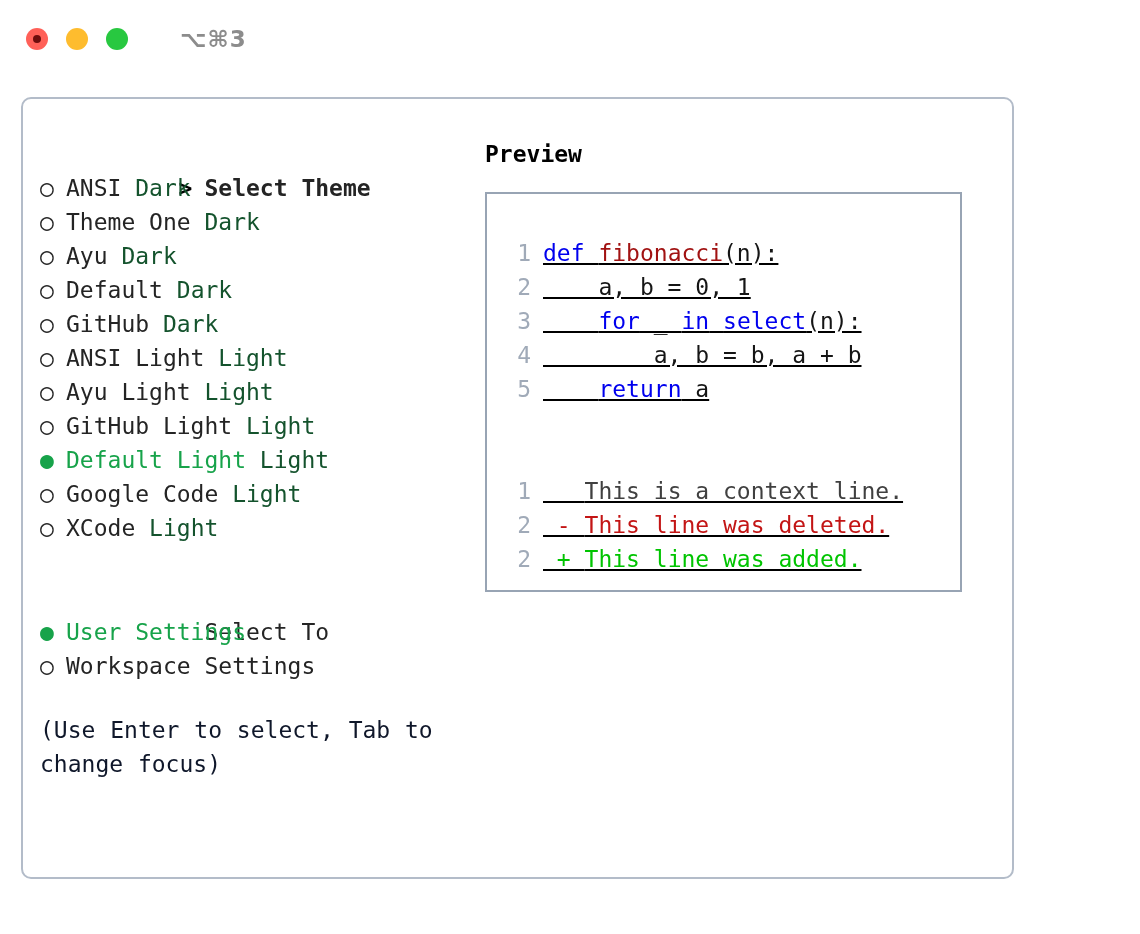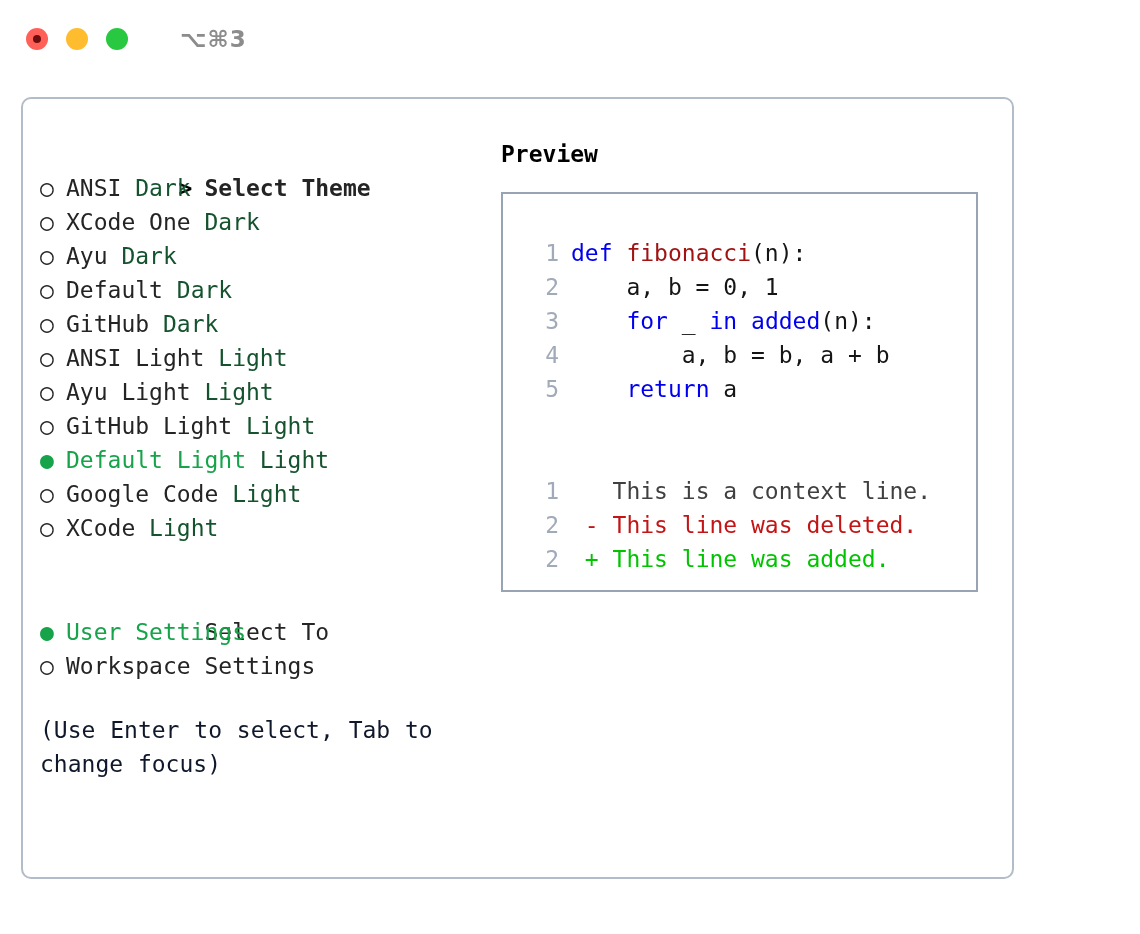--- a/index.html
+++ b/index.html
@@ -137,7 +137,7 @@
   
   .right-col {
     position: absolute;
-    left: 478px;
+    left: 462px;
     top: 38px;
     width: 490px;
   }

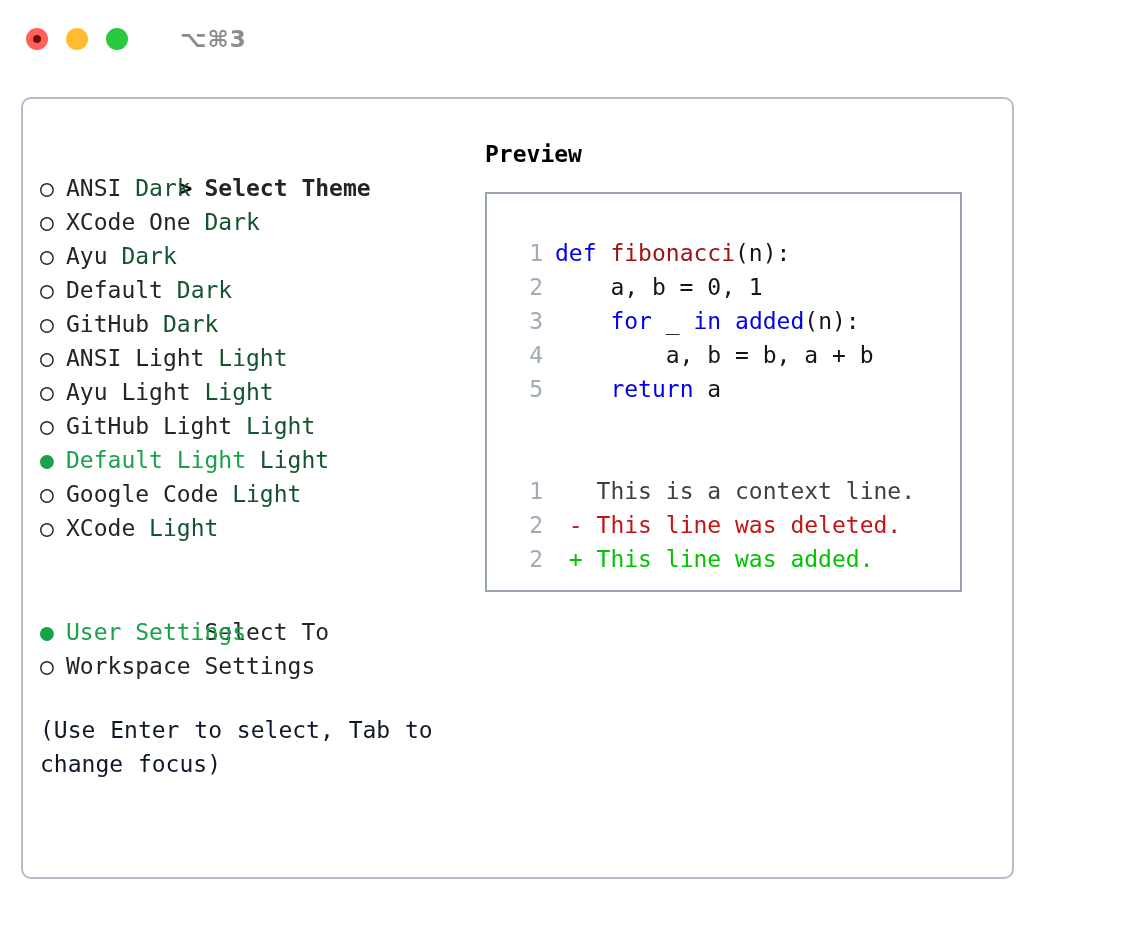--- a/index.html
+++ b/index.html
@@ -202,7 +202,7 @@
 
         <div id="theme-rows">
             <div class="row"><span class="marker">○</span><span class="label">ANSI</span><span class="suffix"> Dark</span></div>
-            <div class="row"><span class="marker">○</span><span class="label">XCode One</span><span class="suffix"> Dark</span></div>
+            <div class="row"><span class="marker">○</span><span class="label">Theme One</span><span class="suffix"> Dark</span></div>
             <div class="row"><span class="marker">○</span><span class="label">Ayu</span><span class="suffix"> Dark</span></div>
             <div class="row"><span class="marker">○</span><span class="label">Default</span><span class="suffix"> Dark</span></div>
             <div class="row"><span class="marker">○</span><span class="label">GitHub</span><span class="suffix"> Dark</span></div>

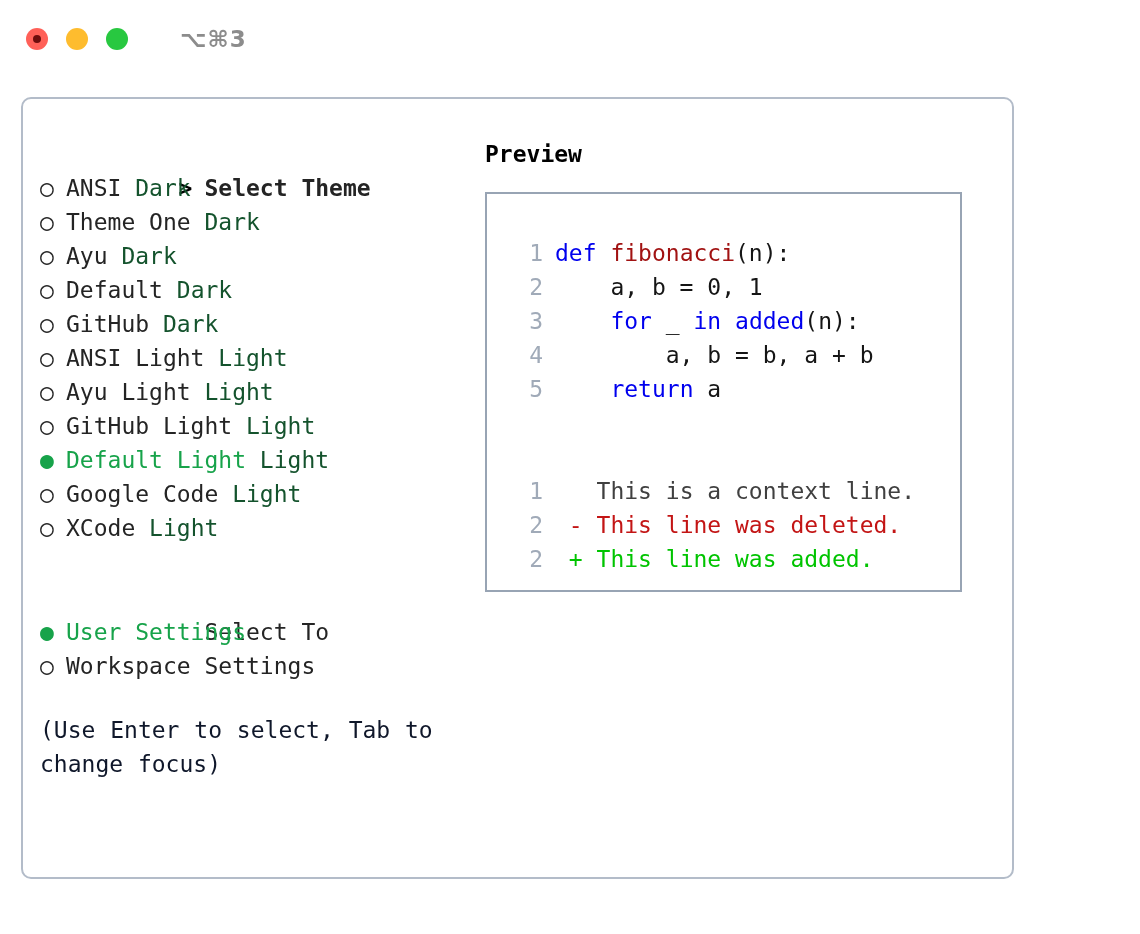--- a/index.html
+++ b/index.html
@@ -160,7 +160,8 @@
     font-size: 23px;
     line-height: 34px;
     white-space: pre;
-    padding-left: 30px;
+    padding-left: 18px;
+    text-decoration: underline;
   }
   .ln {
     display: inline-block;

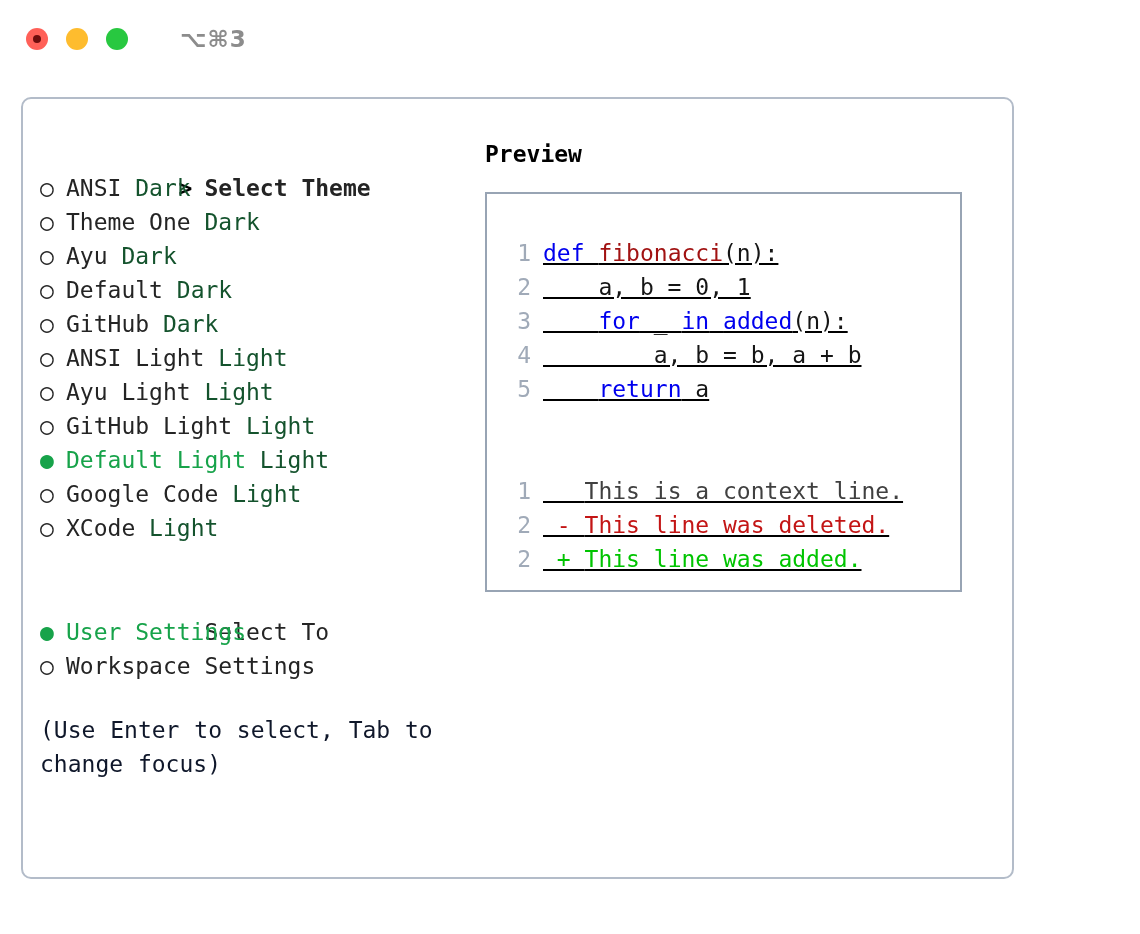--- a/index.html
+++ b/index.html
@@ -235,7 +235,7 @@
           <div id="code-lines">
               <div class="code-line"><span class="ln">1</span><span class="kw">def </span><span class="fn">fibonacci</span><span class="pl">(n):</span></div>
               <div class="code-line"><span class="ln">2</span><span class="pl">    a, b = 0, 1</span></div>
-              <div class="code-line"><span class="ln">3</span><span class="pl">    </span><span class="kw">for</span><span class="pl"> _ </span><span class="kw">in</span><span class="pl"> </span><span class="kw">added</span><span class="pl">(n):</span></div>
+              <div class="code-line"><span class="ln">3</span><span class="pl">    </span><span class="kw">for</span><span class="pl"> _ </span><span class="kw">in</span><span class="pl"> </span><span class="kw">select</span><span class="pl">(n):</span></div>
               <div class="code-line"><span class="ln">4</span><span class="pl">        a, b = b, a + b</span></div>
               <div class="code-line"><span class="ln">5</span><span class="pl">    </span><span class="kw">return</span><span class="pl"> a</span></div>
             </div>

